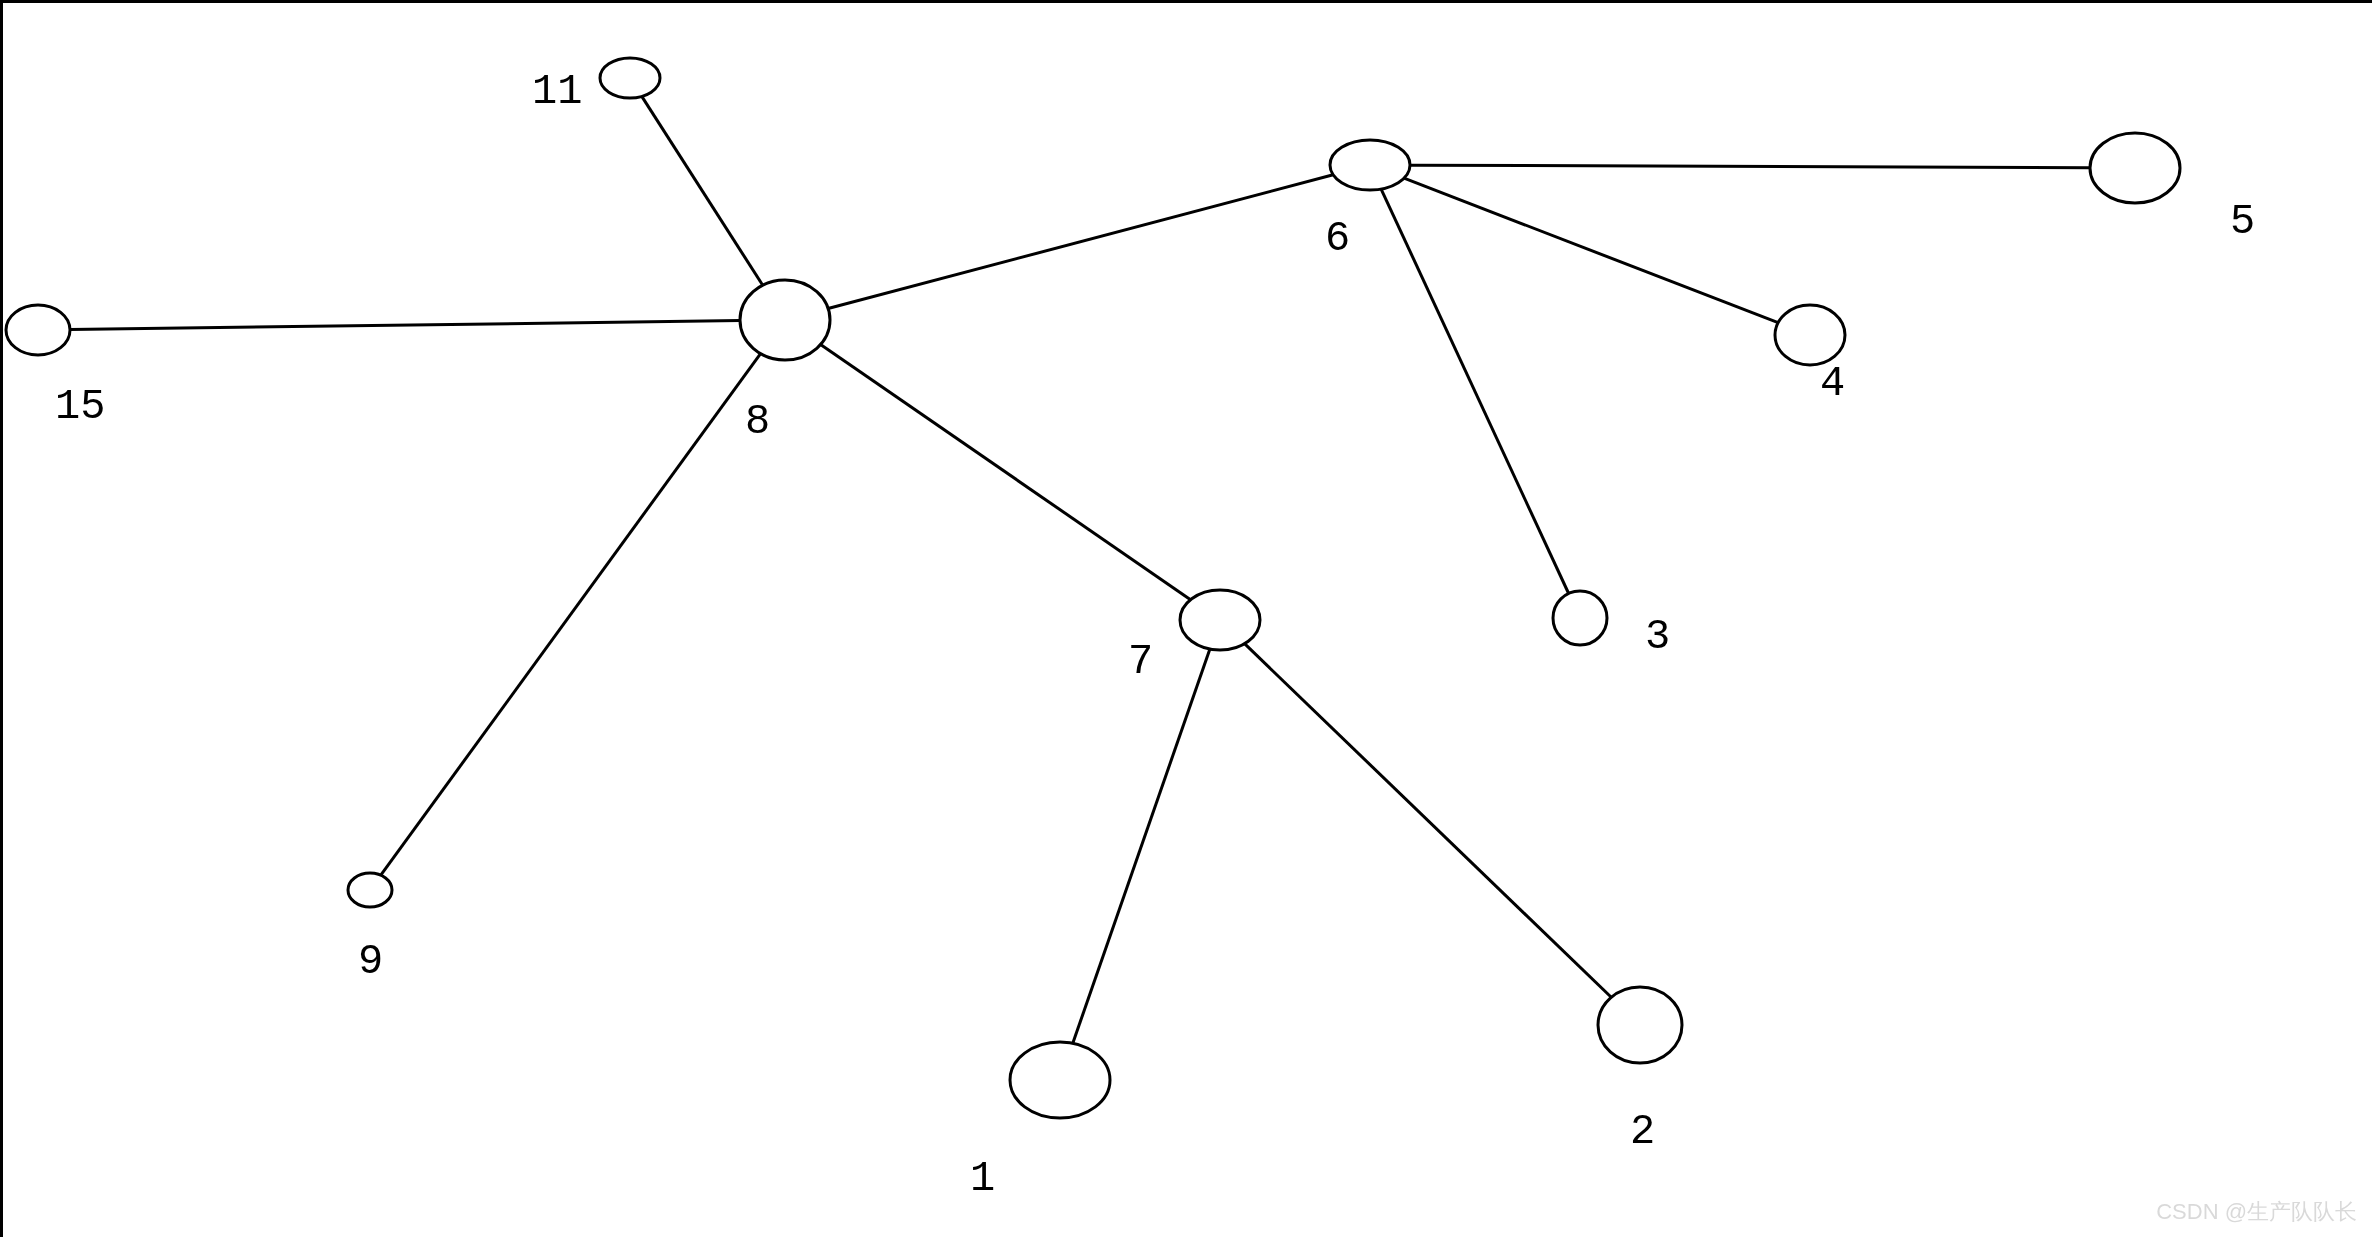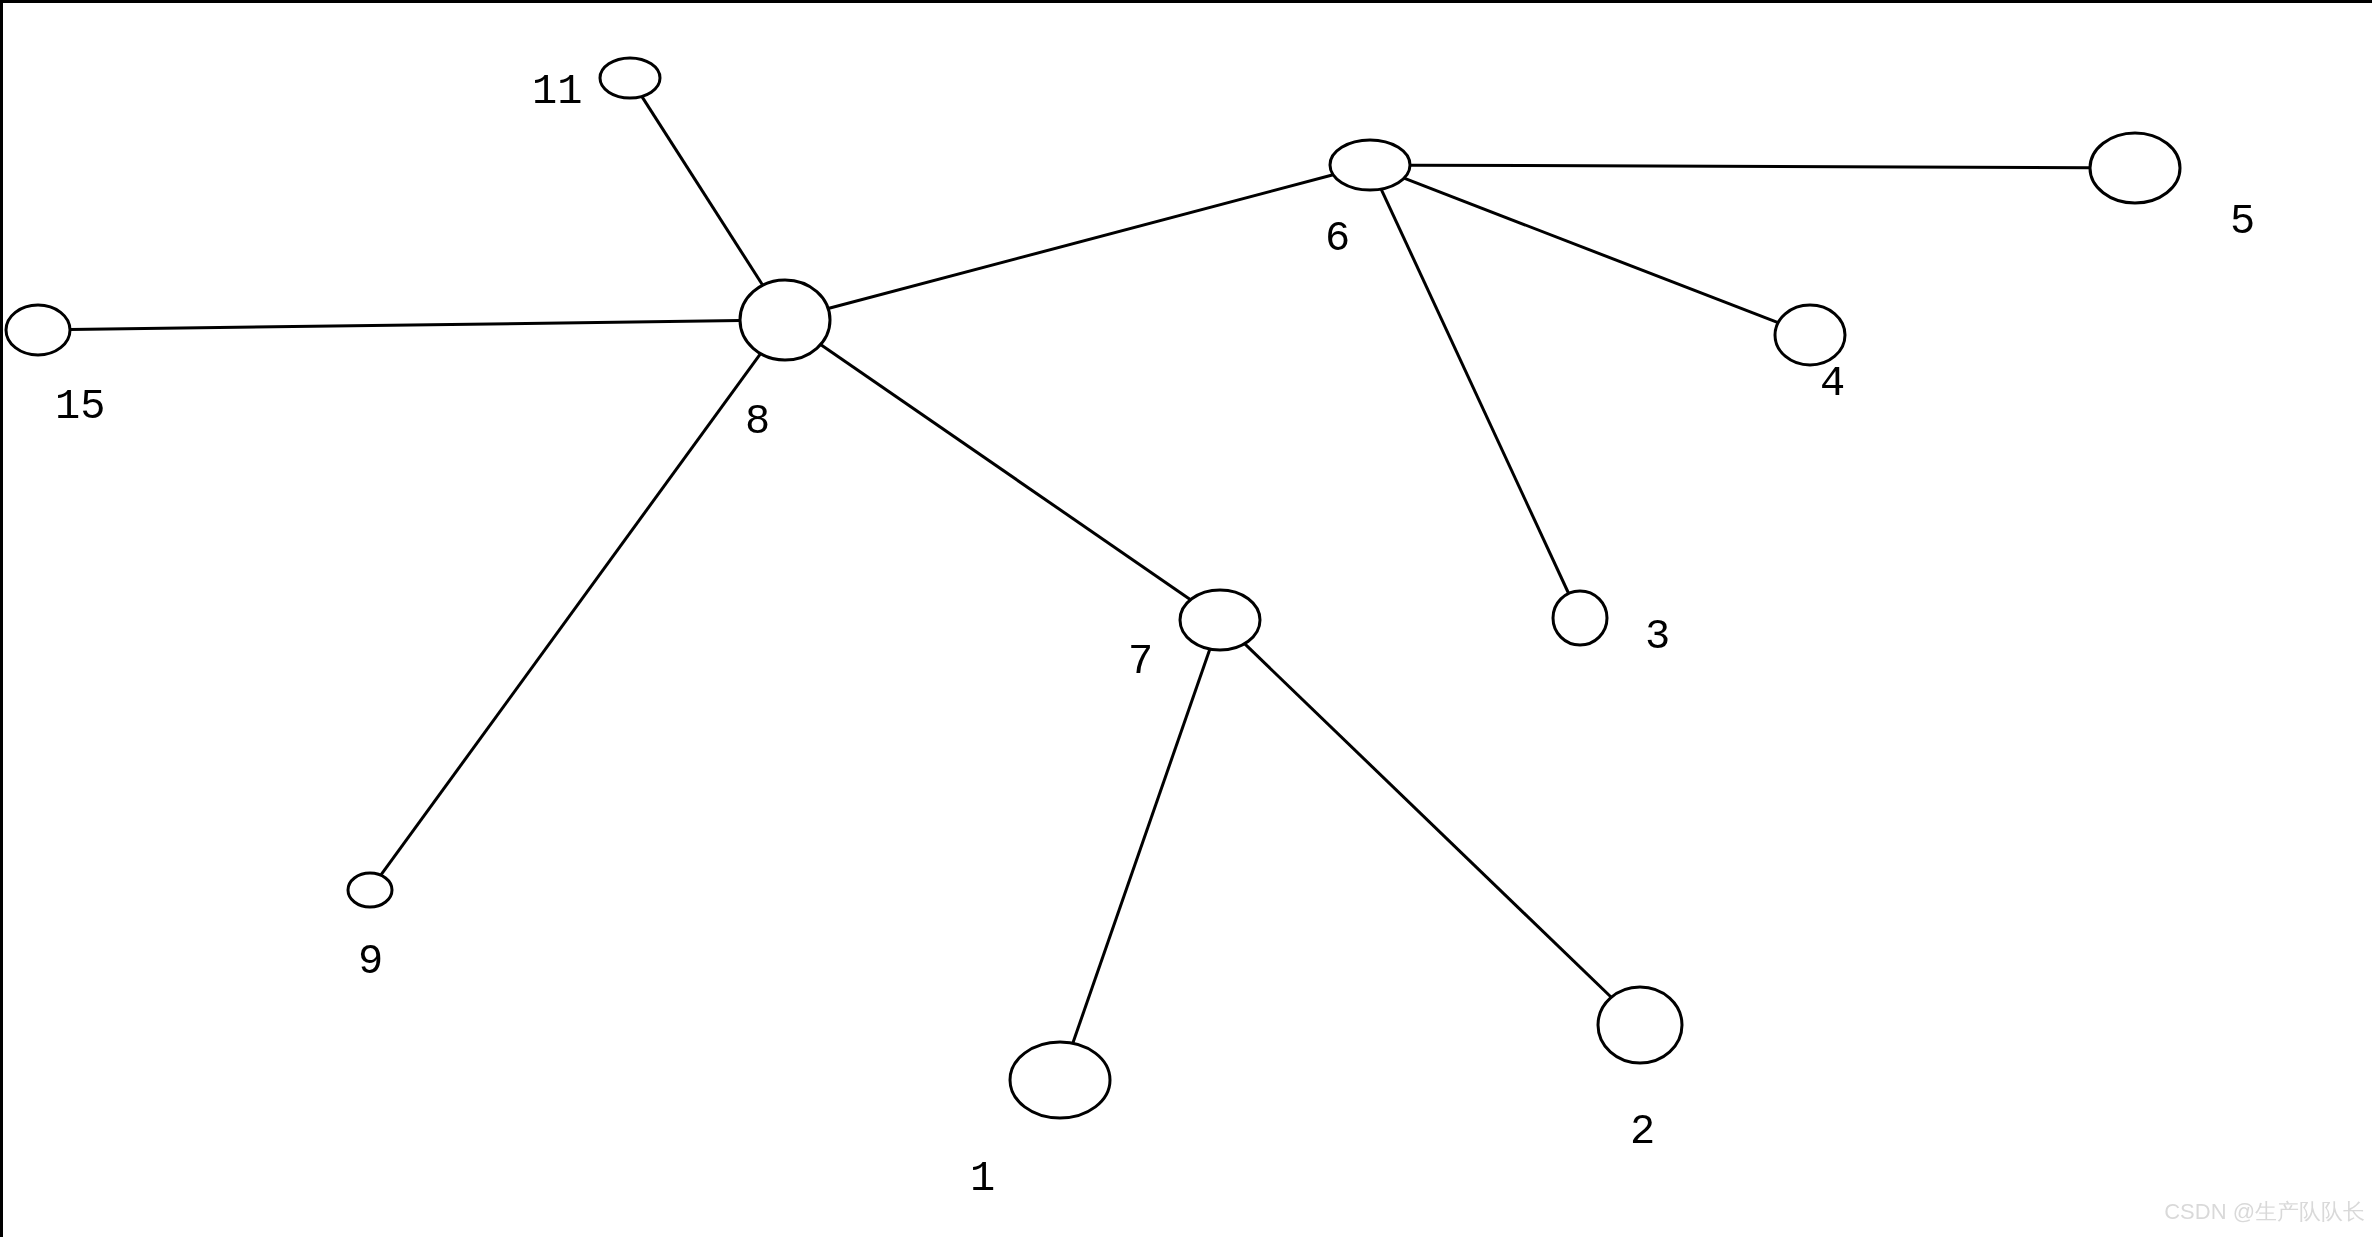--- a/index.html
+++ b/index.html
@@ -28,7 +28,7 @@
     }
     .watermark {
       position: absolute;
-      right: 7px;
+      right: 15px;
       bottom: 10px;
       font-size: 22px;
       color: rgba(120,120,120,0.28);

